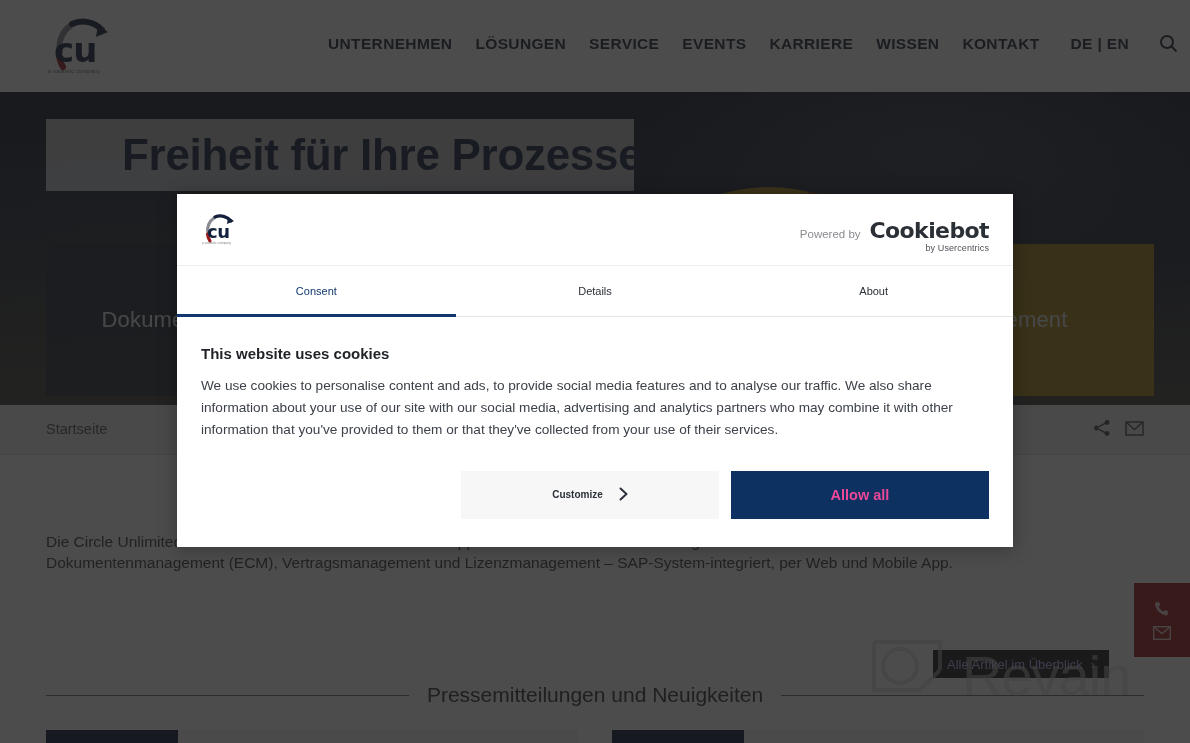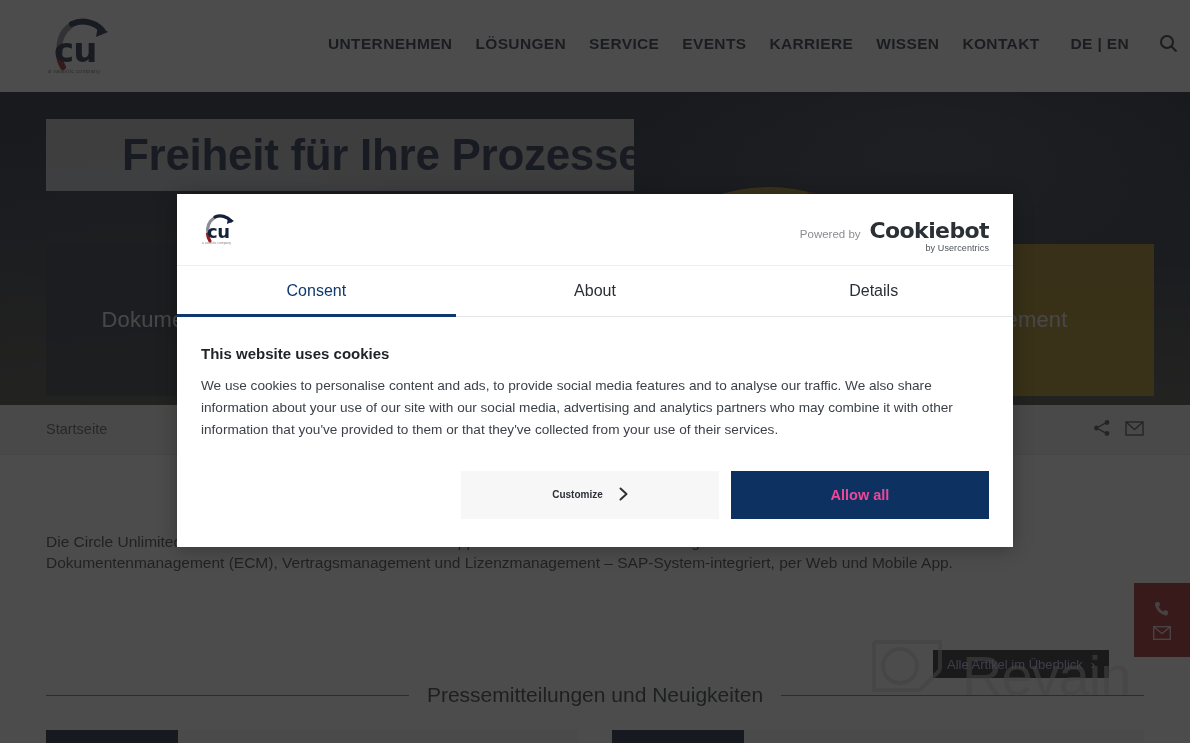--- a/index.html
+++ b/index.html
@@ -231,7 +231,7 @@
   }
   .dlg-tab {
     flex: 1; display: flex; align-items: center; justify-content: center;
-    font-size: 16px; color: #2a2f36; cursor: pointer; position: relative;
+    font-size: 11px; color: #2a2f36; cursor: pointer; position: relative;
   }
   .dlg-tab.active { color: #10386e; font-weight: normal; }
   .dlg-tab.active::after {

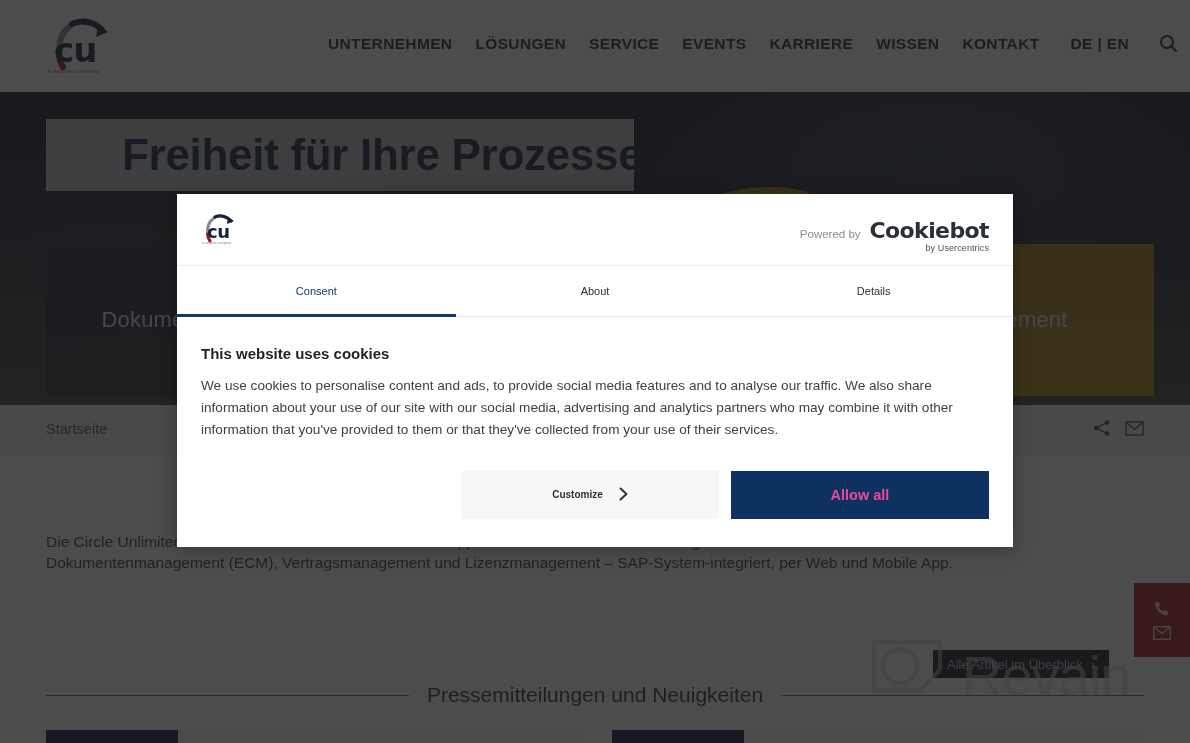--- a/index.html
+++ b/index.html
@@ -406,8 +406,8 @@
 
   <div class="dlg-tabs">
     <div class="dlg-tab active">Consent</div>
+    <div class="dlg-tab">Details</div>
     <div class="dlg-tab">About</div>
-    <div class="dlg-tab">Details</div>
   </div>
 
   <div class="dlg-body">

